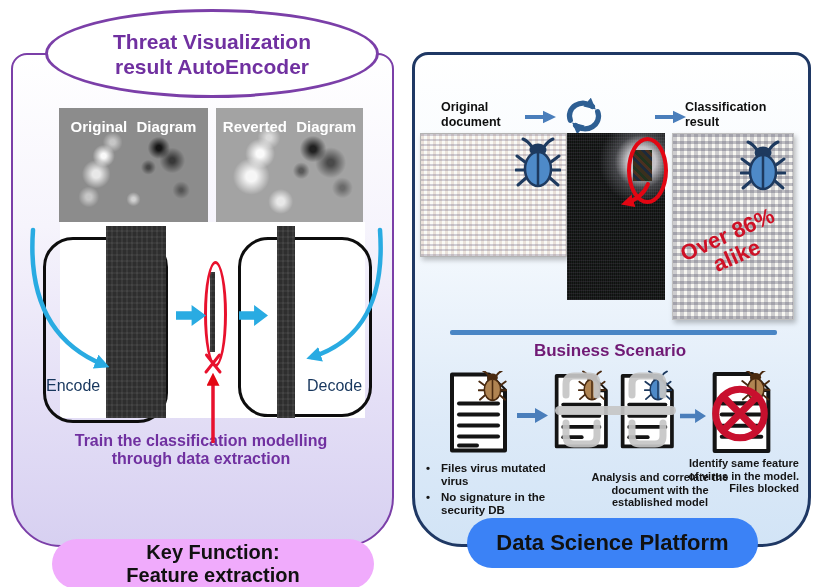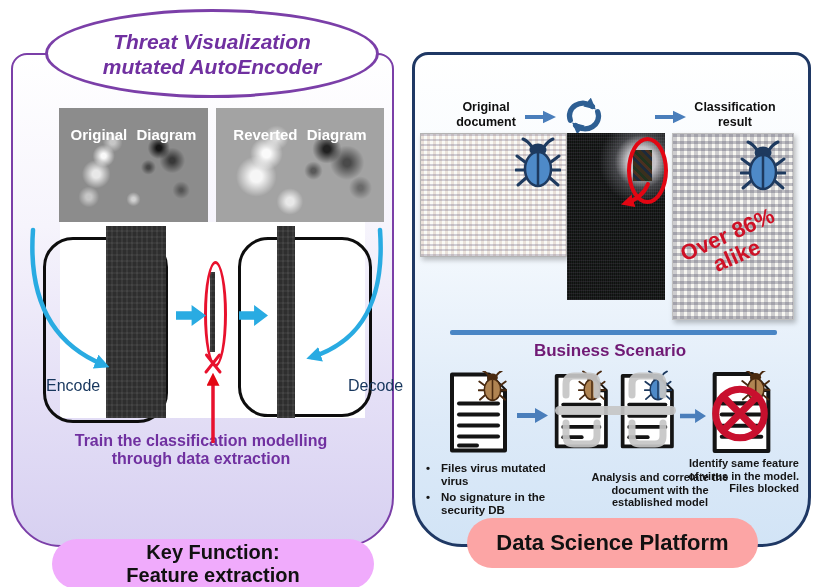--- a/index.html
+++ b/index.html
@@ -14,7 +14,7 @@
   .oval{display:flex;flex-direction:column;align-items:center;justify-content:center;
     background:#fff;z-index:3;text-align:center;font-weight:bold;}
   .oval-left{left:45px;top:9px;width:328px;height:83px;border:3px solid #7B3FA8;
-    border-radius:50%;color:#7030A0;font-size:21px;line-height:25px;font-style:italic;}
+    border-radius:50%;color:#7030A0;font-size:21px;line-height:25px;}
   .gray-img{top:108px;height:114px;z-index:2;text-align:center;color:#fff;font-weight:bold;
     font-size:15px;word-spacing:5px;padding-top:18px;box-sizing:border-box;}
   .img-orig{left:59px;width:149px;background-color:#8C8C8C;background-image:

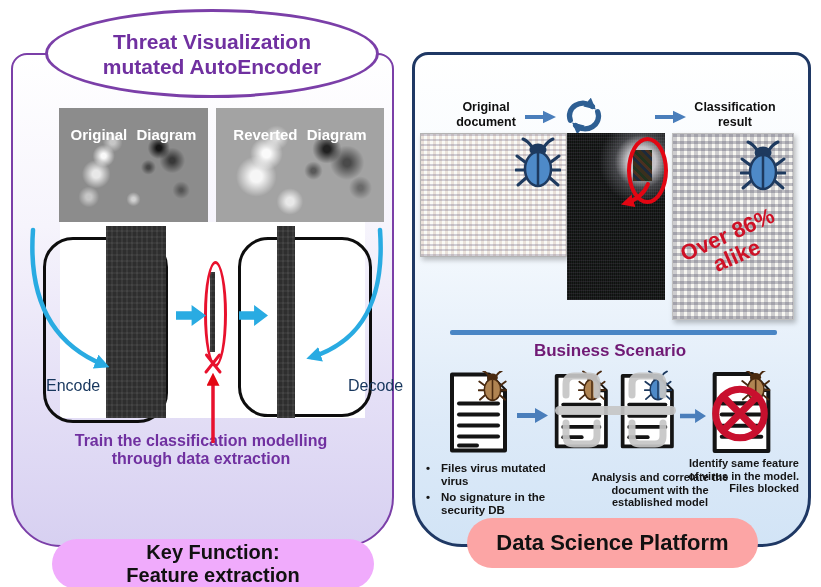--- a/index.html
+++ b/index.html
@@ -164,7 +164,7 @@
 
   <div class="abs oval oval-left">
     <div>Threat Visualization</div>
-    <div>mutated AutoEncoder</div>
+    <div>result AutoEncoder</div>
   </div>
 
   <div class="abs gray-img img-orig">

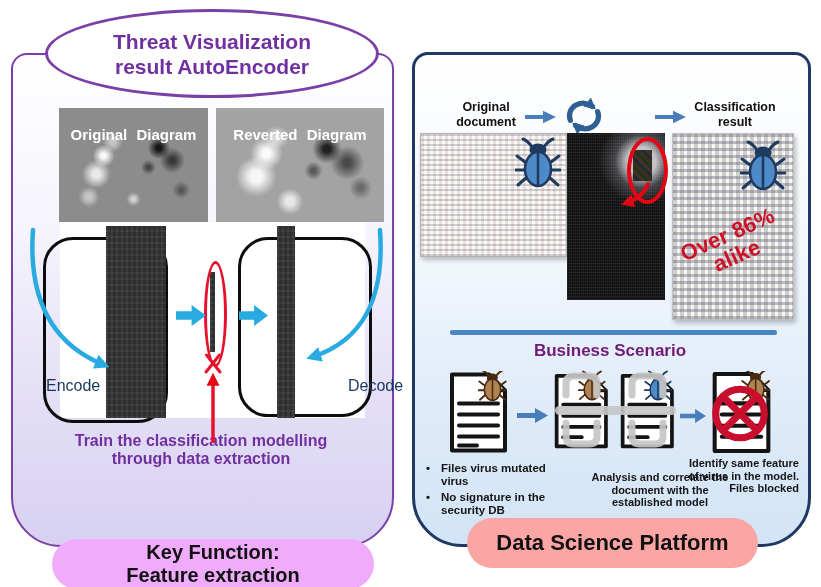--- a/index.html
+++ b/index.html
@@ -69,7 +69,7 @@
     background:linear-gradient(180deg,#ffffff 0%,#f3f8fd 40%,#ddeaf8 75%,#d2e4f6 100%);}
   .oval-right{left:455px;top:28px;width:323px;height:62px;border:3.5px solid #16365C;
     border-radius:50%;color:#1F3864;font-size:22px;}
-  .step-label{top:100px;text-align:center;font-weight:bold;font-size:12.5px;
+  .step-label{top:100px;text-align:left;font-weight:bold;font-size:12.5px;
     line-height:14.5px;color:#0f0f0f;z-index:2;}
   .steel-arrow{background:#4A7EBB;z-index:2;
     clip-path:polygon(0 36%,58% 36%,58% 6%,100% 50%,58% 94%,58% 64%,0 64%);}

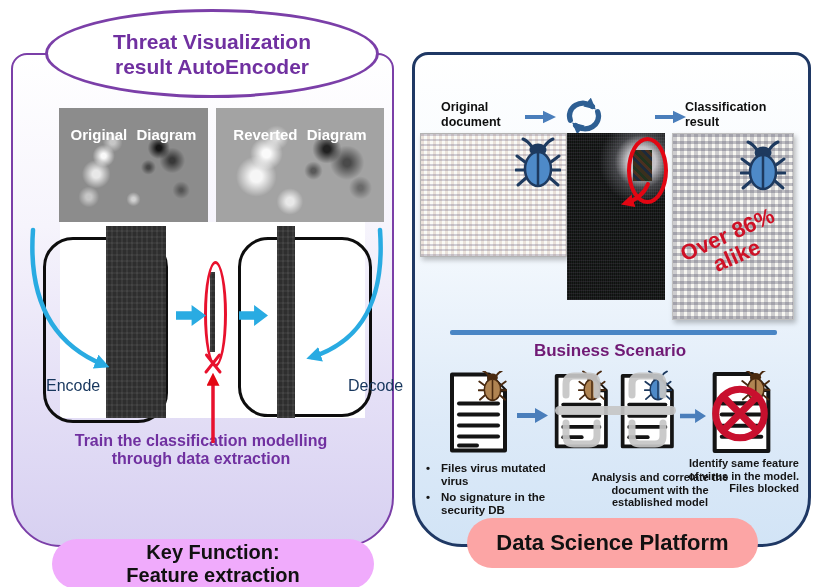--- a/index.html
+++ b/index.html
@@ -16,7 +16,7 @@
   .oval-left{left:45px;top:9px;width:328px;height:83px;border:3px solid #7B3FA8;
     border-radius:50%;color:#7030A0;font-size:21px;line-height:25px;}
   .gray-img{top:108px;height:114px;z-index:2;text-align:center;color:#fff;font-weight:bold;
-    font-size:15px;word-spacing:5px;padding-top:18px;box-sizing:border-box;}
+    font-size:15px;word-spacing:5px;padding-top:10px;box-sizing:border-box;}
   .img-orig{left:59px;width:149px;background-color:#8C8C8C;background-image:
     radial-gradient(circle at 30% 42%,rgba(255,255,255,.95) 0 2%,rgba(255,255,255,0) 9%),
     radial-gradient(circle at 25% 58%,rgba(255,255,255,.8) 0 3%,rgba(255,255,255,0) 11%),

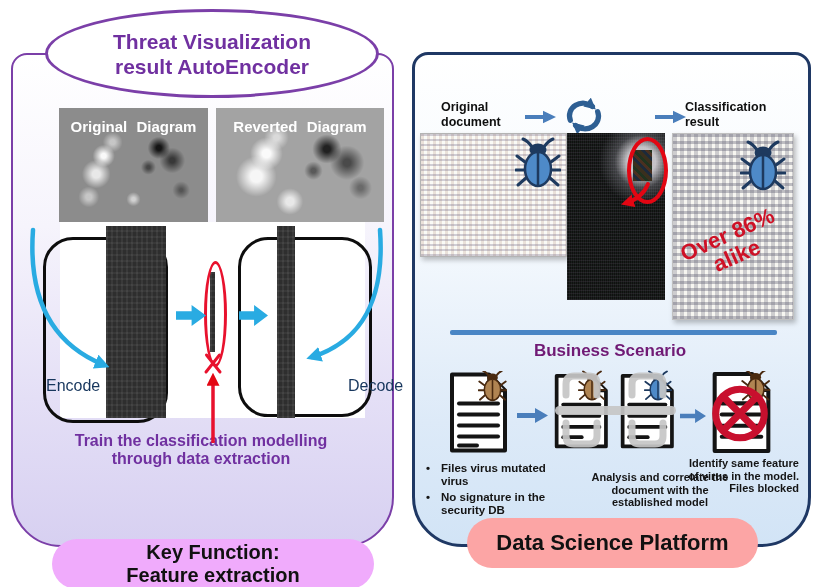--- a/index.html
+++ b/index.html
@@ -27,7 +27,7 @@
     radial-gradient(circle at 60% 52%,rgba(0,0,0,.5) 0 1.5%,rgba(0,0,0,0) 7%),
     radial-gradient(circle at 50% 80%,rgba(255,255,255,.6) 0 1.5%,rgba(0,0,0,0) 6%),
     radial-gradient(circle at 82% 72%,rgba(0,0,0,.4) 0 1%,rgba(0,0,0,0) 6%);}
-  .img-rev{left:216px;width:168px;background-color:#A3A3A3;background-image:
+  .img-rev{left:216px;width:147px;background-color:#A3A3A3;background-image:
     radial-gradient(circle at 30% 40%,rgba(255,255,255,.95) 0 3%,rgba(255,255,255,0) 12%),
     radial-gradient(circle at 24% 60%,rgba(255,255,255,.9) 0 4%,rgba(255,255,255,0) 14%),
     radial-gradient(circle at 36% 26%,rgba(255,255,255,.6) 0 2%,rgba(255,255,255,0) 9%),

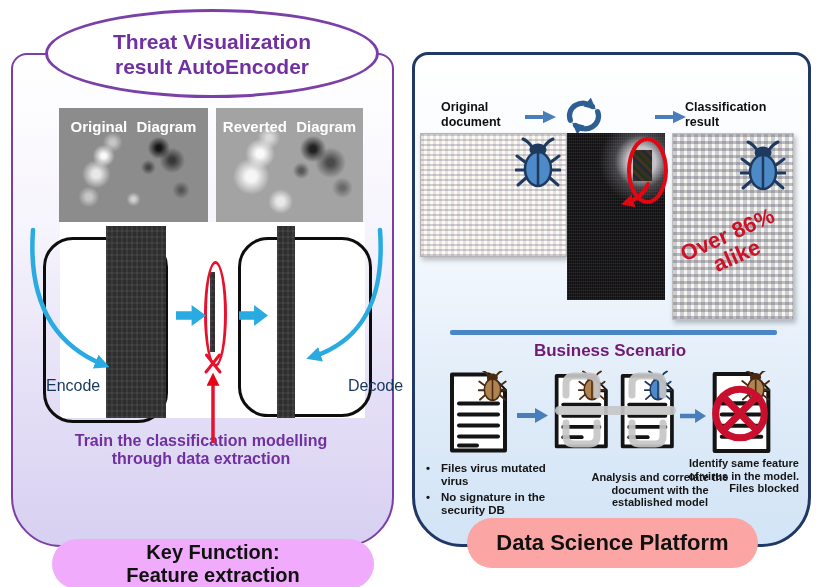--- a/index.html
+++ b/index.html
@@ -55,7 +55,7 @@
   .cy-a2{left:239px;top:304px;width:29px;height:23px;}
   .code-label{color:#17365D;font-size:16px;z-index:3;}
   .lbl-encode{left:46px;top:377px;}
-  .lbl-decode{left:307px;top:377px;margin-left:41px;}
+  .lbl-decode{left:307px;top:377px;}
   .train-cap{left:12px;top:432px;width:378px;text-align:center;color:#7030A0;
     font-weight:bold;font-size:16px;line-height:18px;z-index:6;}
   .pill{display:flex;flex-direction:column;align-items:center;justify-content:center;

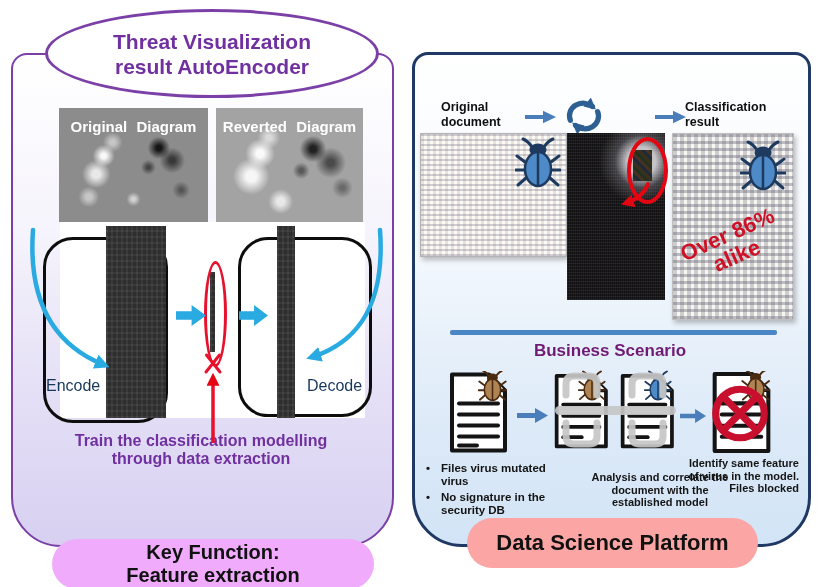--- a/index.html
+++ b/index.html
@@ -107,7 +107,7 @@
     line-height:13px;color:#141414;text-align:left;margin-bottom:3px;}
   .bullet-dot{position:absolute;left:2px;top:0;}
   .pill-yellow{left:467px;top:518px;width:291px;height:50px;border-radius:26px;
-    background:#fca5a5;font-size:22px;}
+    background:#3b82f6;font-size:22px;}
   svg{display:block;}
   .overlay{pointer-events:none;z-index:7;}
 </style>

